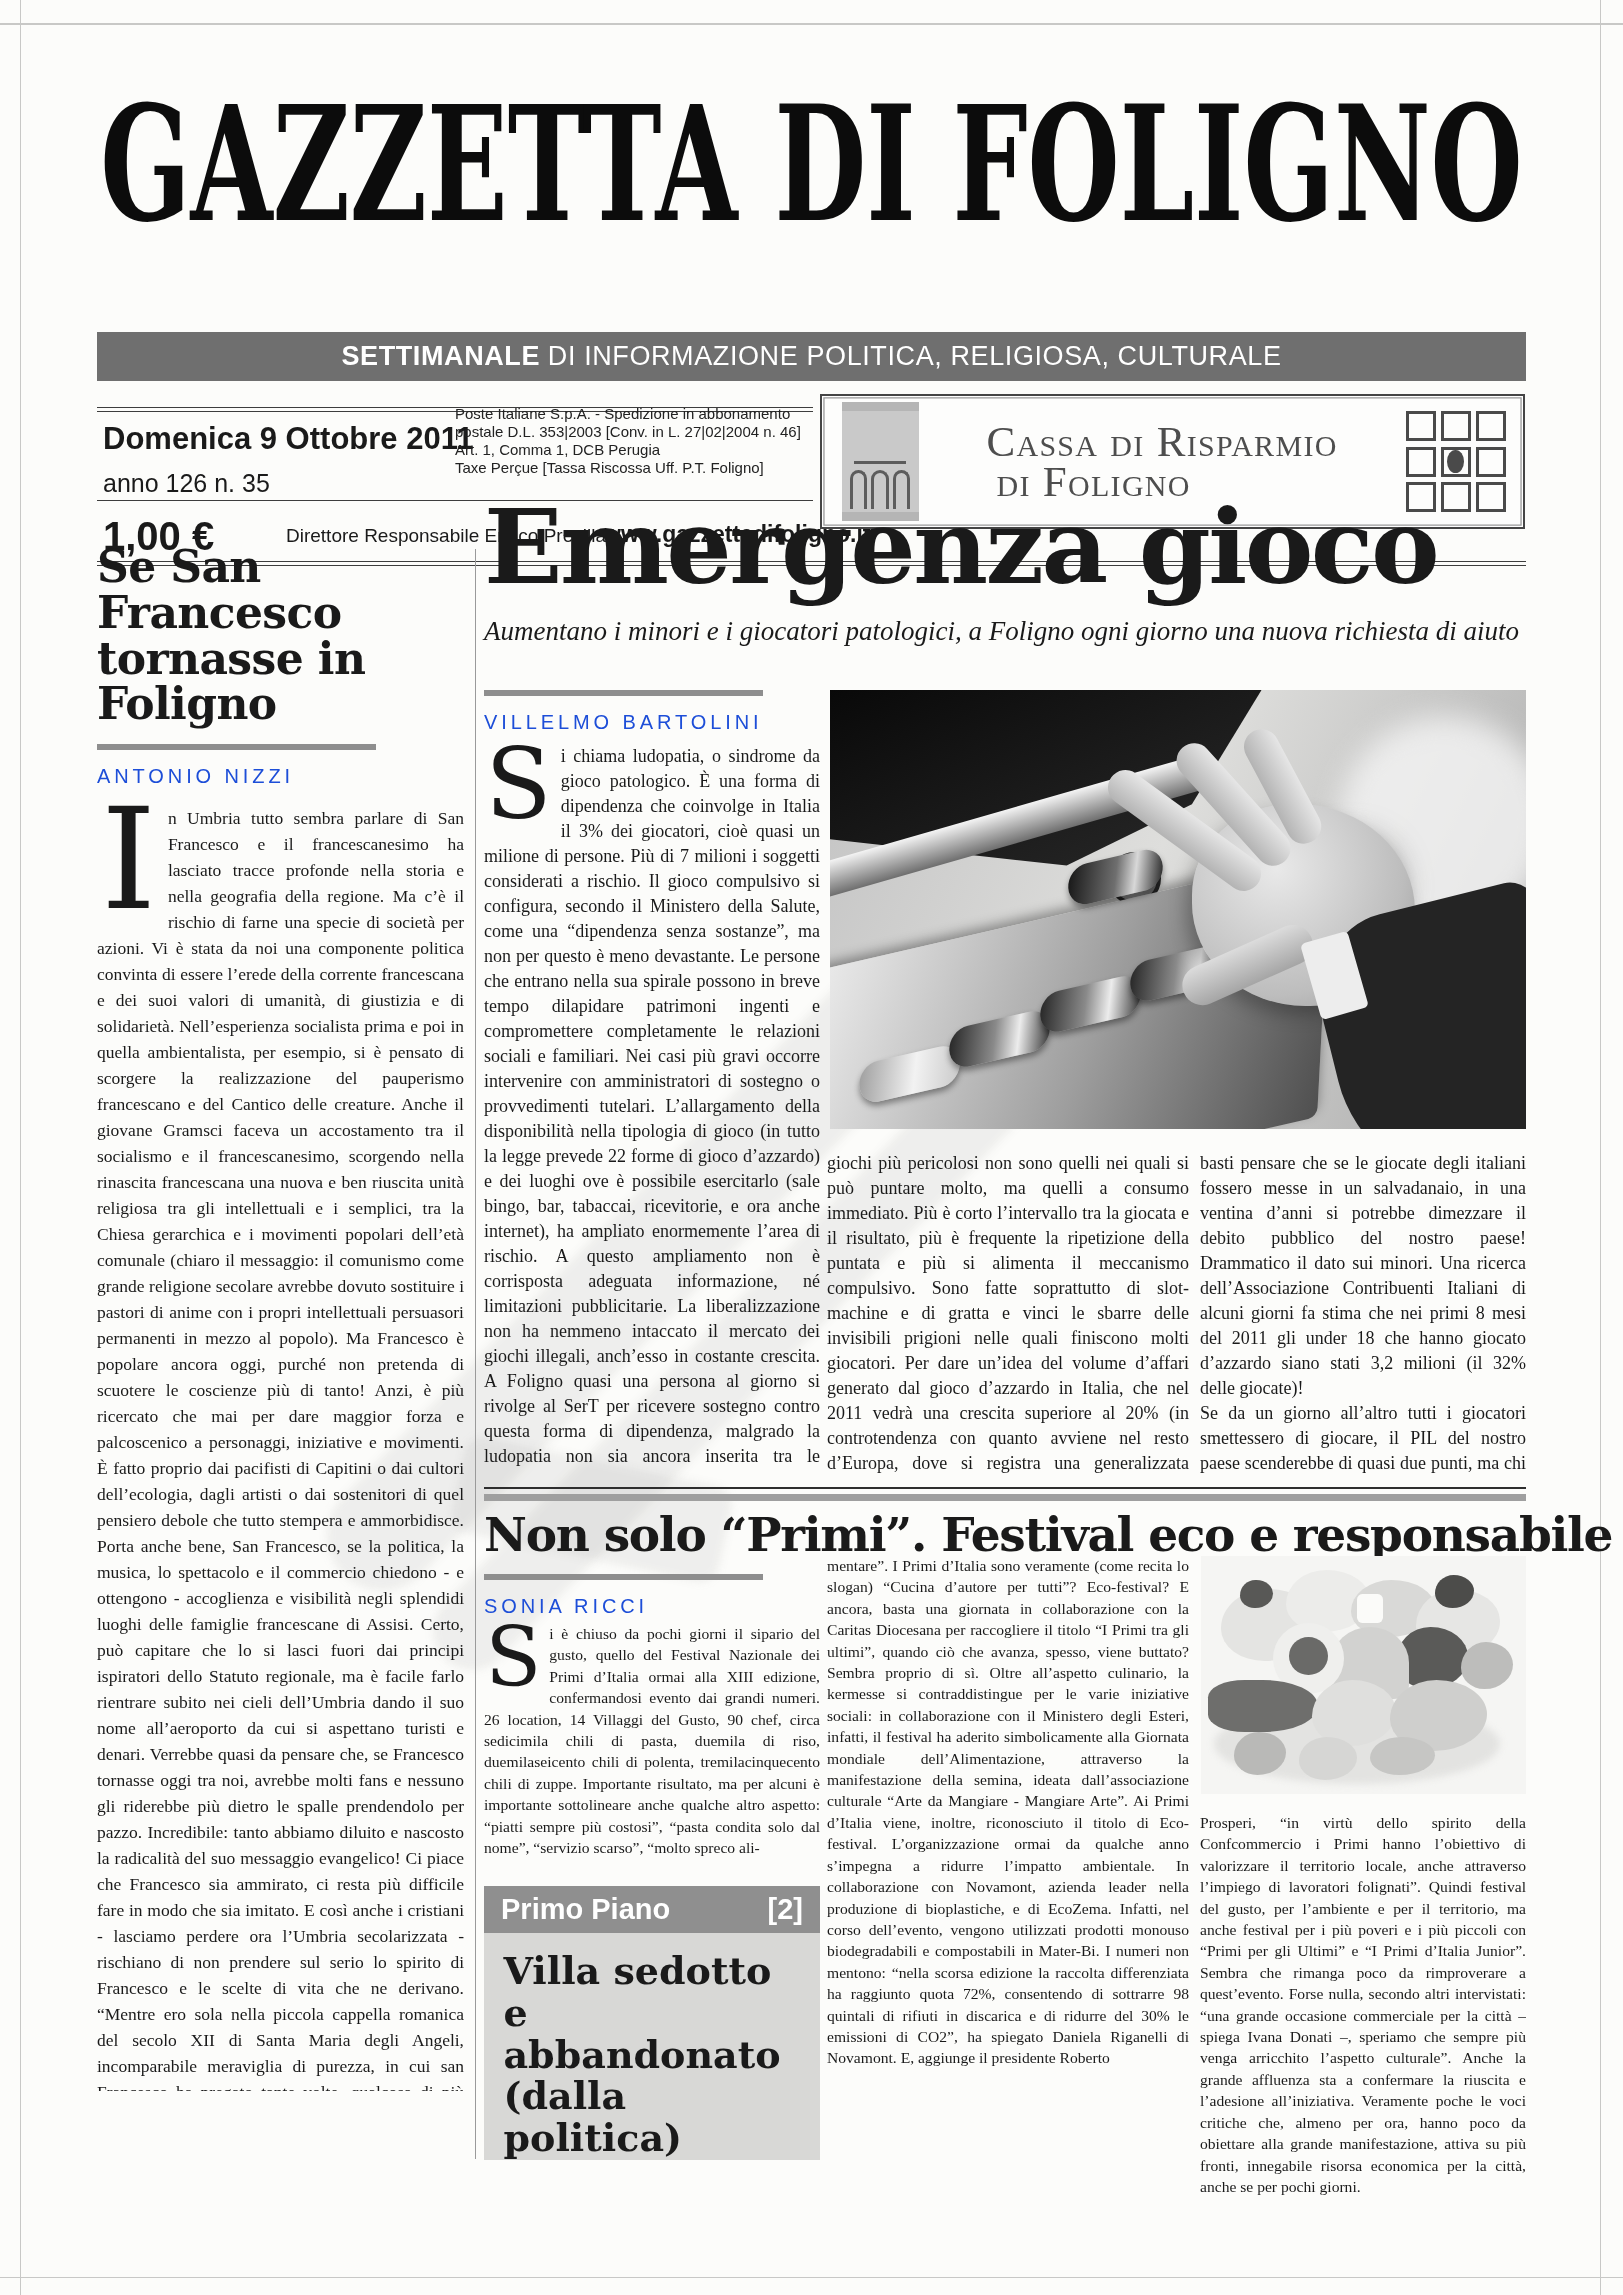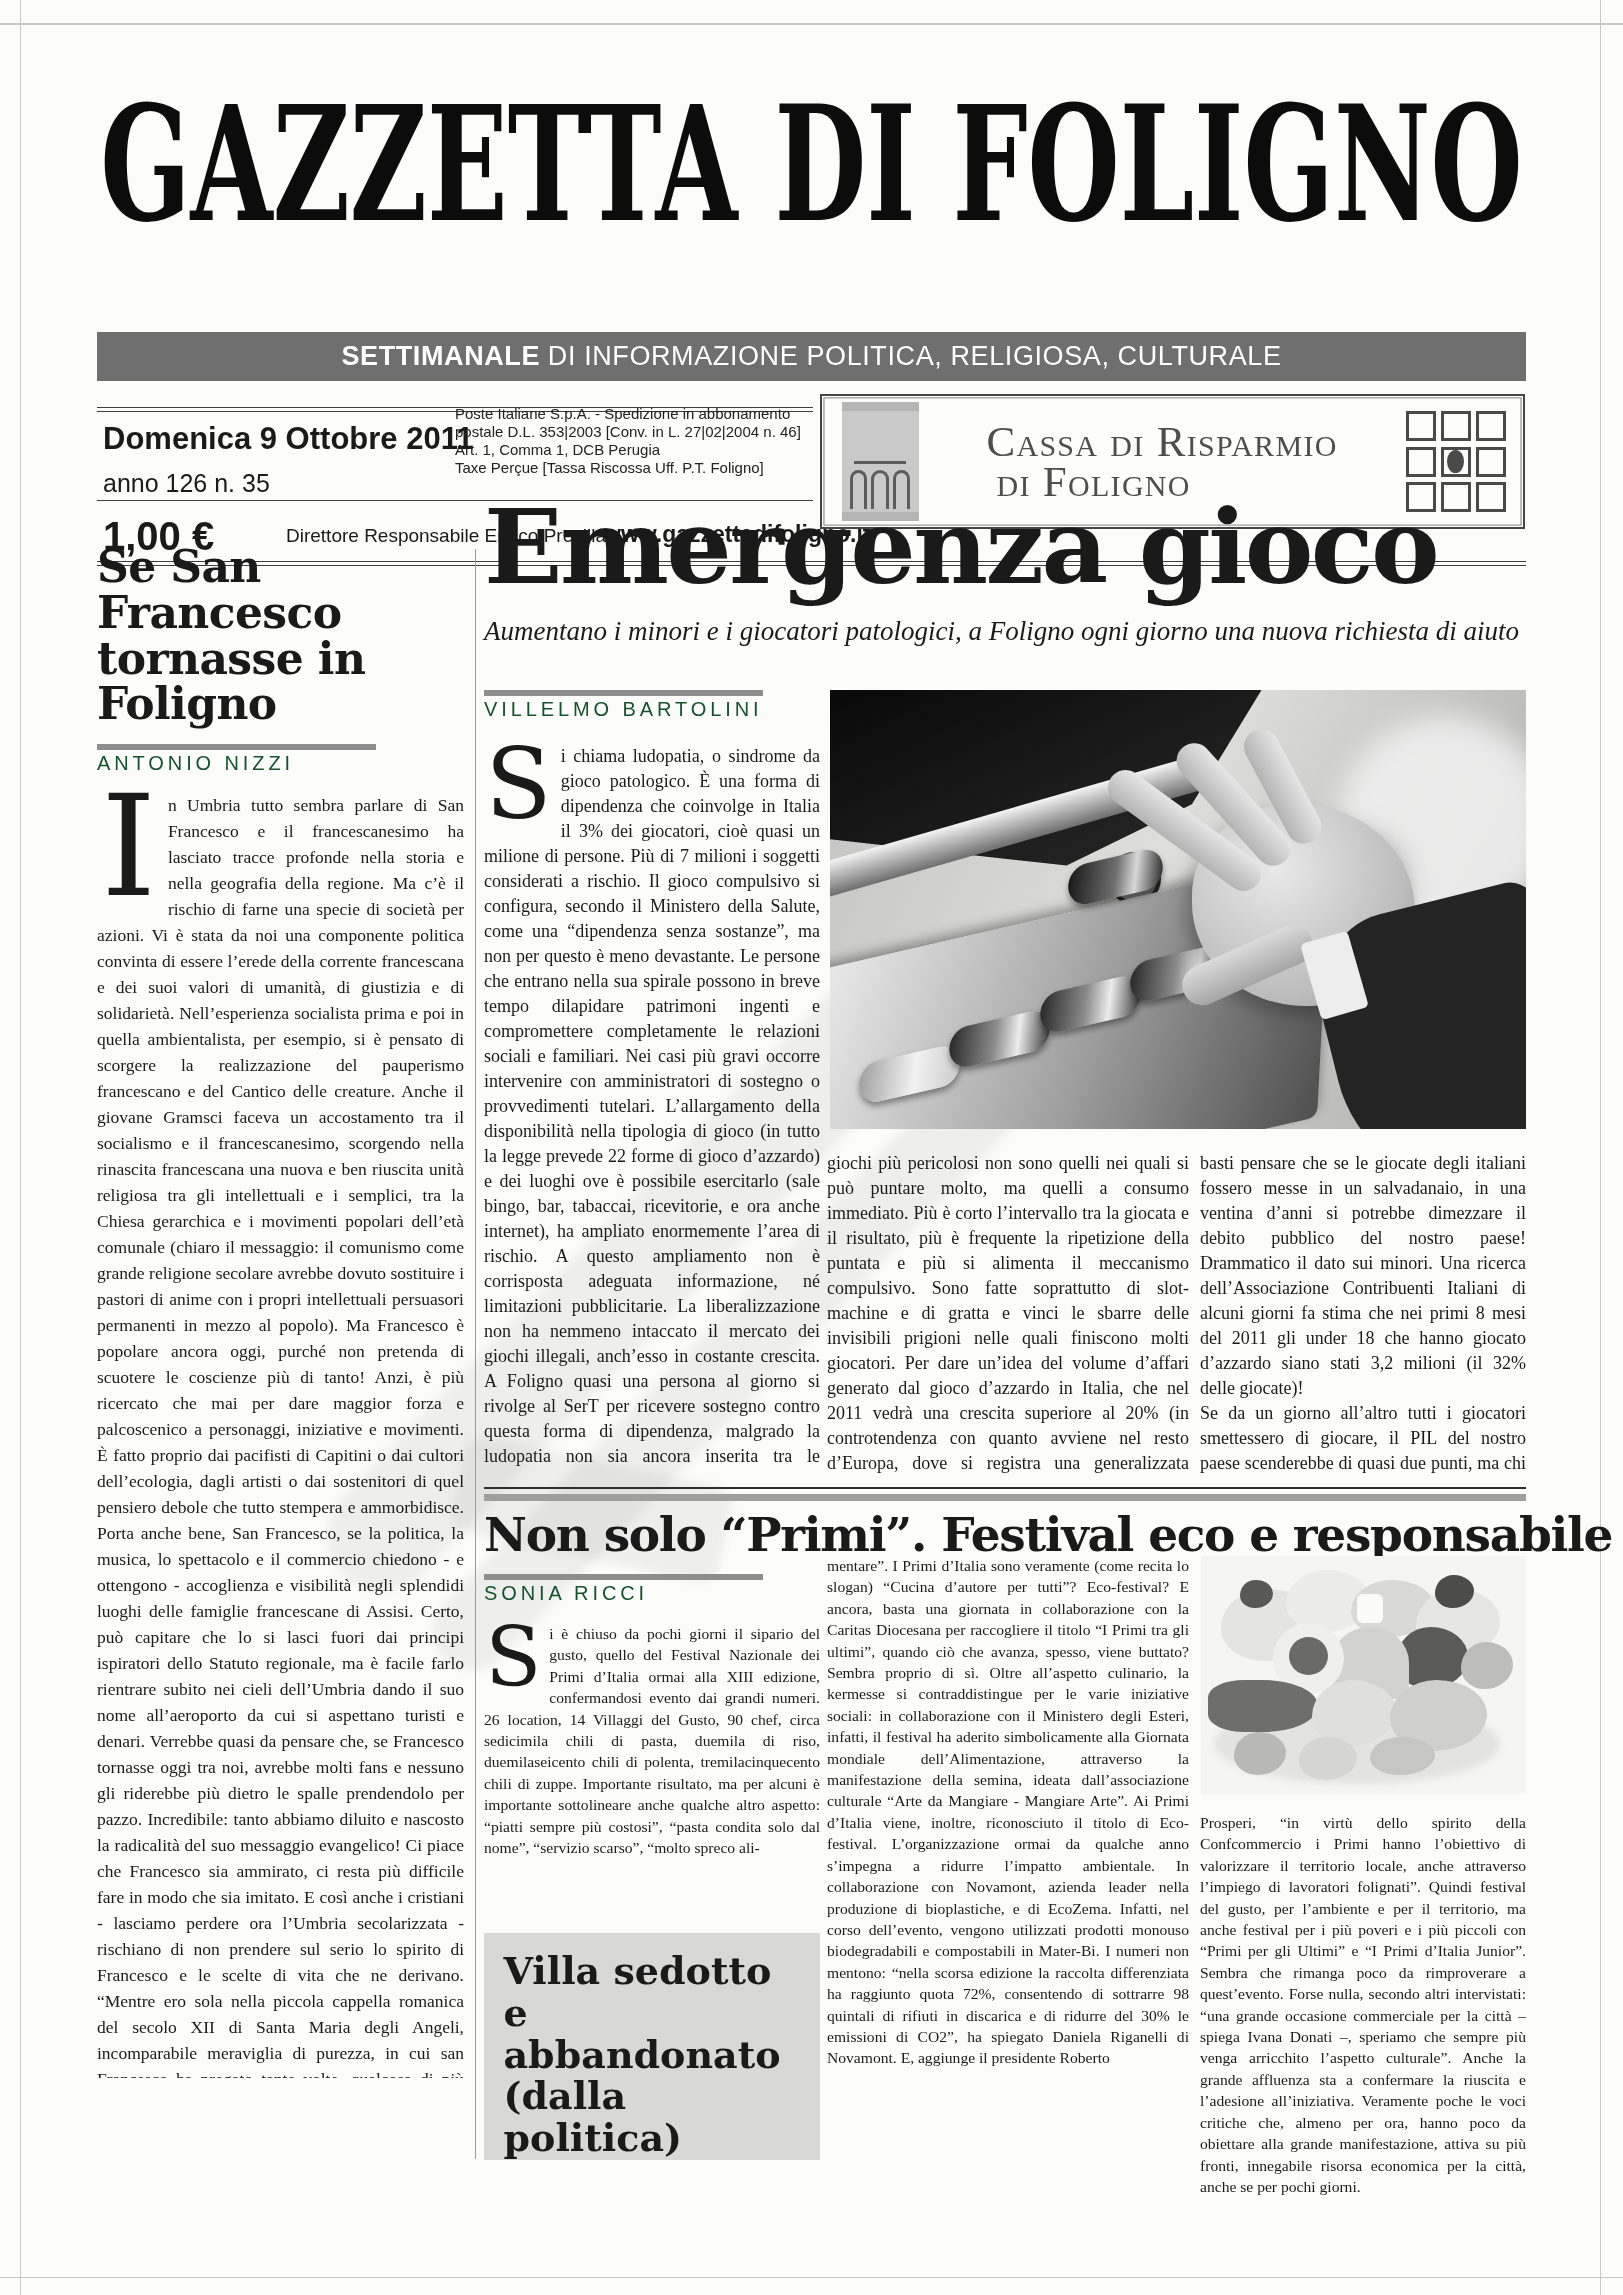--- a/index.html
+++ b/index.html
@@ -66,8 +66,8 @@
 
   
   .bybar{height:5.8px;background:#8e8e8e;width:279px;}
-  .byname{font-family:"Liberation Sans",sans-serif;font-size:20px;letter-spacing:3.9px;color:#14532d;
-          margin-top:2px;}
+  .byname{font-family:"Liberation Sans",sans-serif;font-size:20px;letter-spacing:3.9px;color:#1d4ed8;
+          margin-top:15px;}
 
   
   .art-fr{position:absolute;left:97px;top:544px;width:367px;}

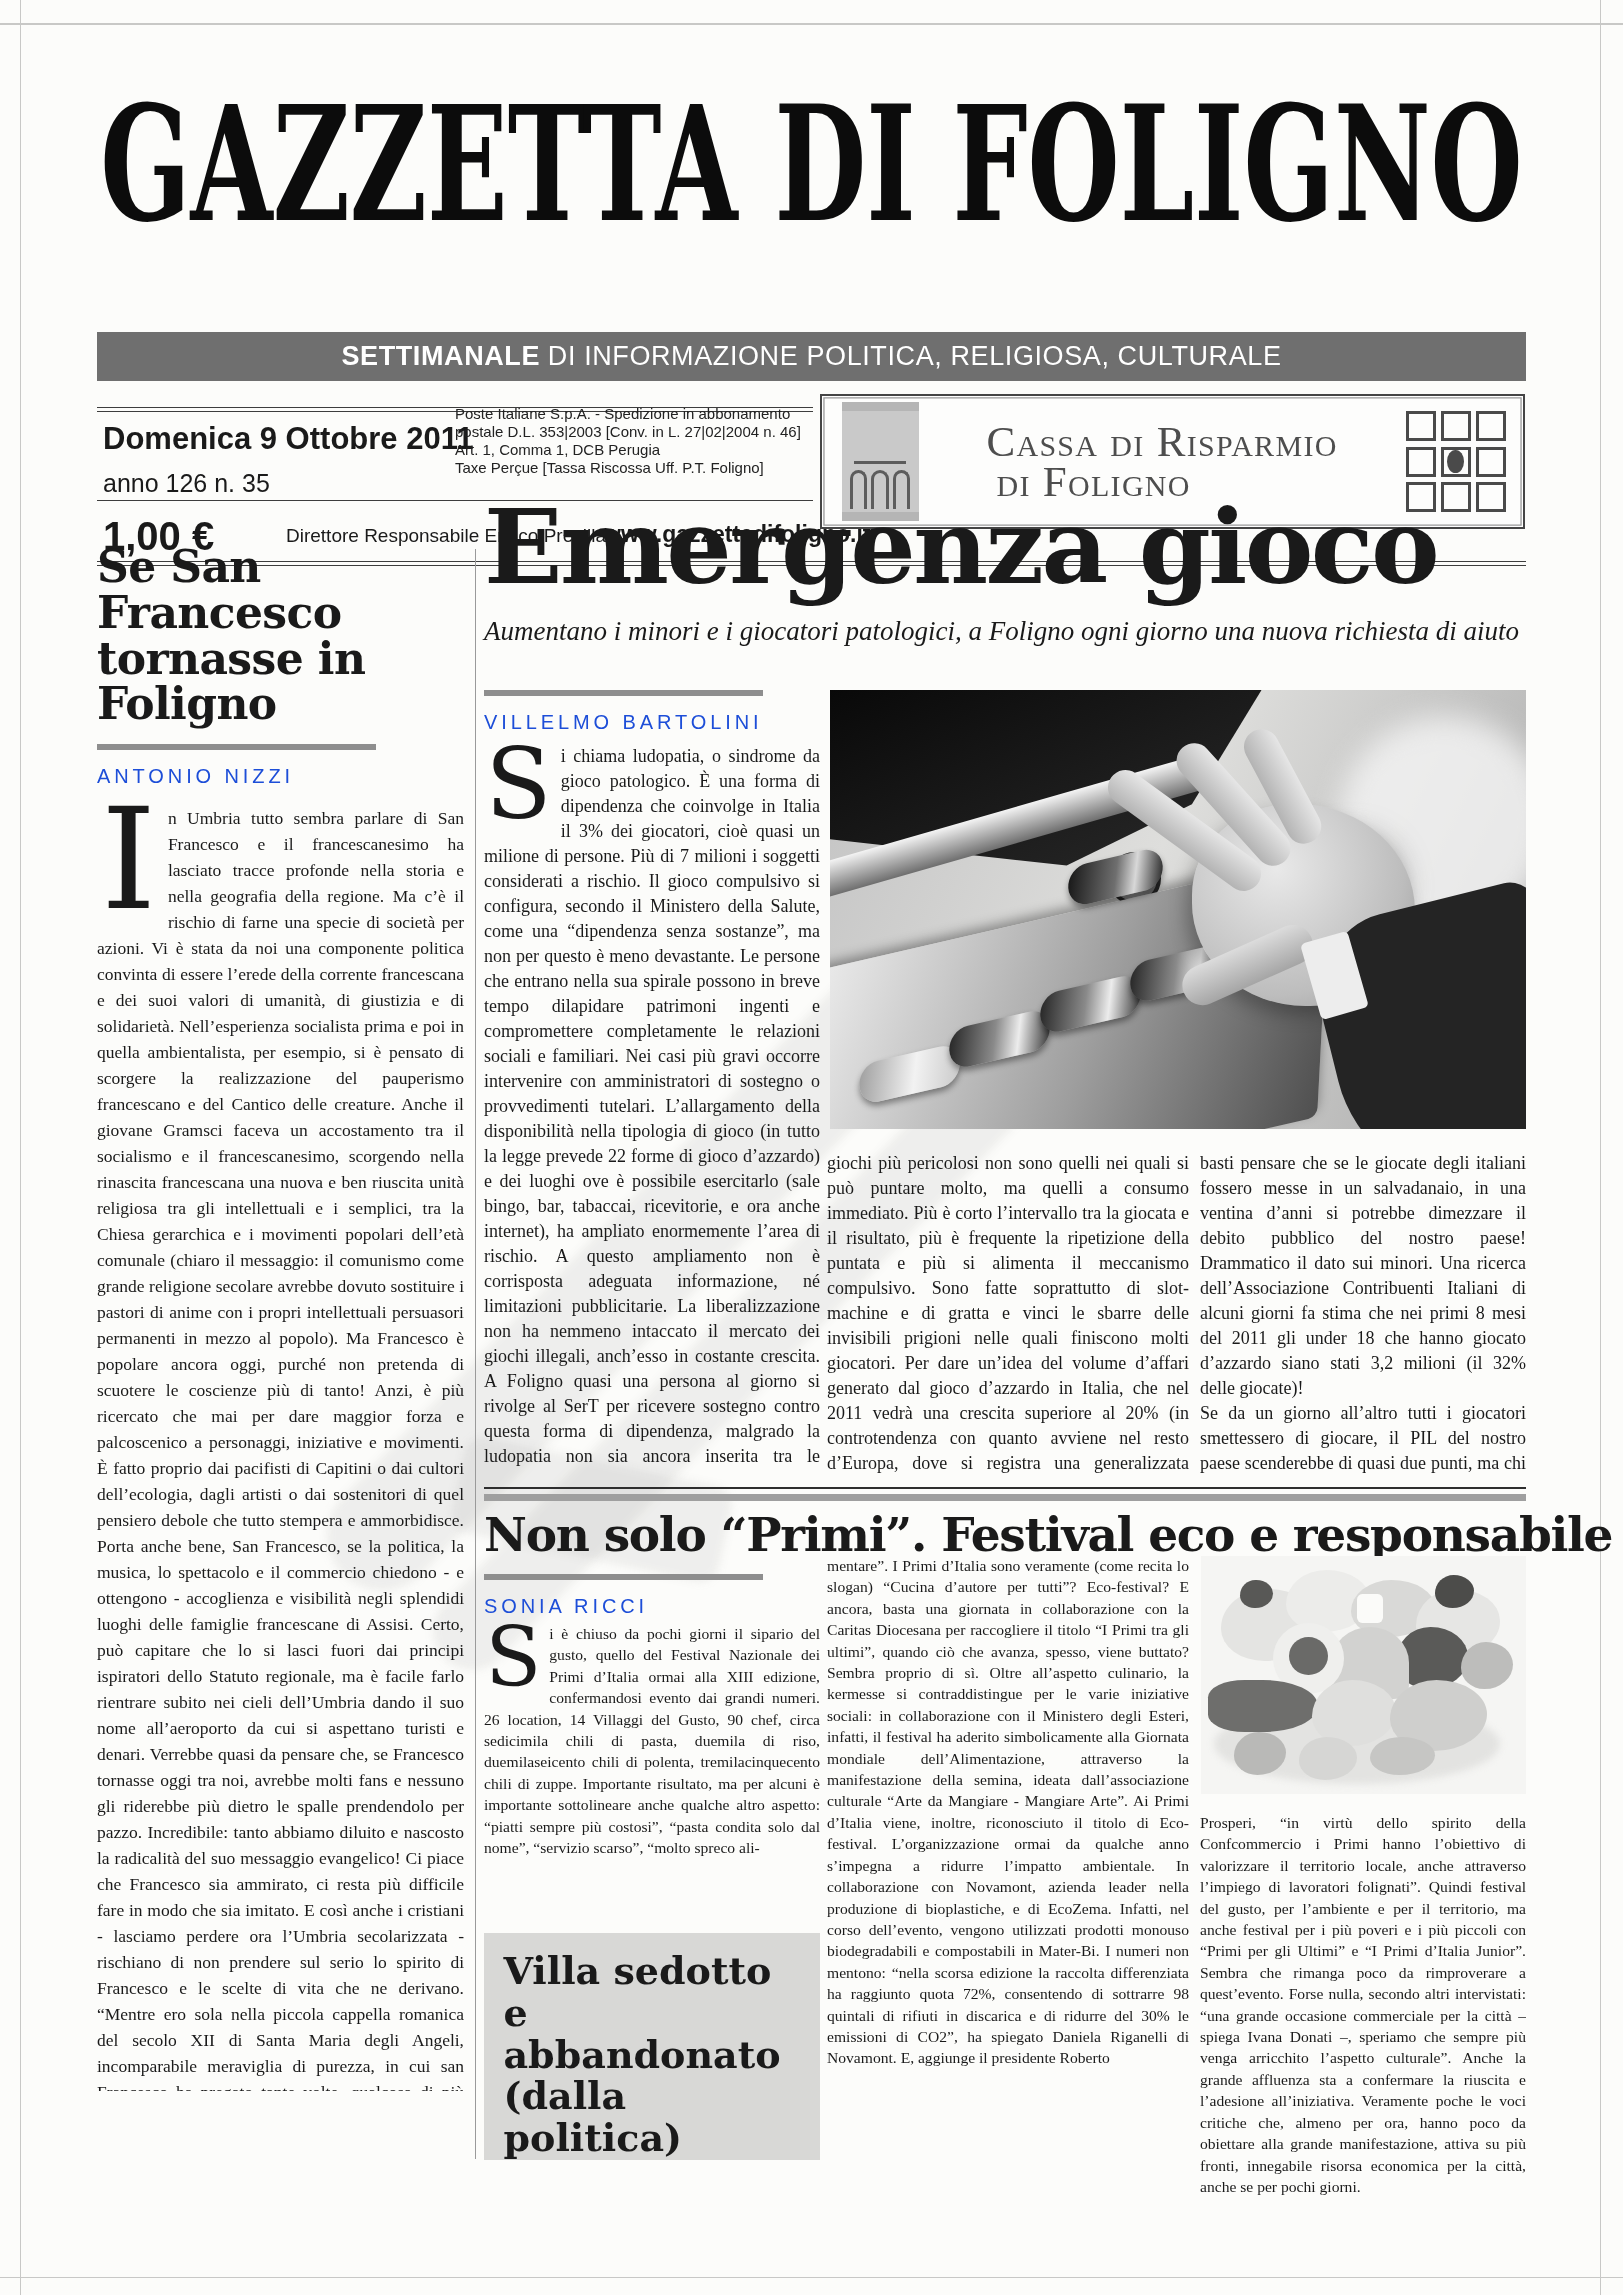--- a/index.html
+++ b/index.html
@@ -306,6 +306,10 @@
   <div class="col c-f2">mentare”. I Primi d’Italia sono veramente (come recita lo slogan) “Cucina d’autore per tutti”? Eco-festival? E ancora, basta una giornata in collaborazione con la Caritas Diocesana per raccogliere il titolo “I Primi tra gli ultimi”, quando ciò che avanza, spesso, viene buttato? Sembra proprio di sì. Oltre all’aspetto culinario, la kermesse si contraddistingue per le varie iniziative sociali: in collaborazione con il Ministero degli Esteri, infatti, il festival ha aderito simbolicamente alla Giornata mondiale dell’Alimentazione, attraverso la manifestazione della semina, ideata dall’associazione culturale “Arte da Mangiare - Mangiare Arte”. Ai Primi d’Italia viene, inoltre, riconosciuto il titolo di Eco-festival. L’organizzazione ormai da qualche anno s’impegna a ridurre l’impatto ambientale. In collaborazione con Novamont, azienda leader nella produzione di bioplastiche, e di EcoZema. Infatti, nel corso dell’evento, vengono utilizzati prodotti monouso biodegradabili e compostabili in Mater-Bi. I numeri non mentono: “nella scorsa edizione la raccolta differenziata ha raggiunto quota 72%, consentendo di sottrarre 98 quintali di rifiuti in discarica e di ridurre del 30% le emissioni di CO2”, ha spiegato Daniela Riganelli di Novamont. E, aggiunge il presidente Roberto</div>
   <div class="col c-f3">Prosperi, “in virtù dello spirito della Confcommercio i Primi hanno l’obiettivo di valorizzare il territorio locale, anche attraverso l’impiego di lavoratori folignati”. Quindi festival del gusto, per l’ambiente e per il territorio, ma anche festival per i più poveri e i più piccoli con “Primi per gli Ultimi” e “I Primi d’Italia Junior”. Sembra che rimanga poco da rimproverare a quest’evento. Forse nulla, secondo altri intervistati: “una grande occasione commerciale per la città – spiega Ivana Donati –, speriamo che sempre più venga arricchito l’aspetto culturale”. Anche la grande affluenza sta a confermare la riuscita e l’adesione all’iniziativa. Veramente poche le voci critiche che, almeno per ora, hanno poco da obiettare alla grande manifestazione, attiva su più fronti, innegabile risorsa economica per la città, anche se per pochi giorni.</div>
 
+  <div class="pp-bar">
+    <span>Primo Piano</span>
+    <span>[2]</span>
+  </div>
   <div class="pp-box">
     <h3 class="pp-title">Villa sedotto e abbandonato (dalla politica)</h3>
 

